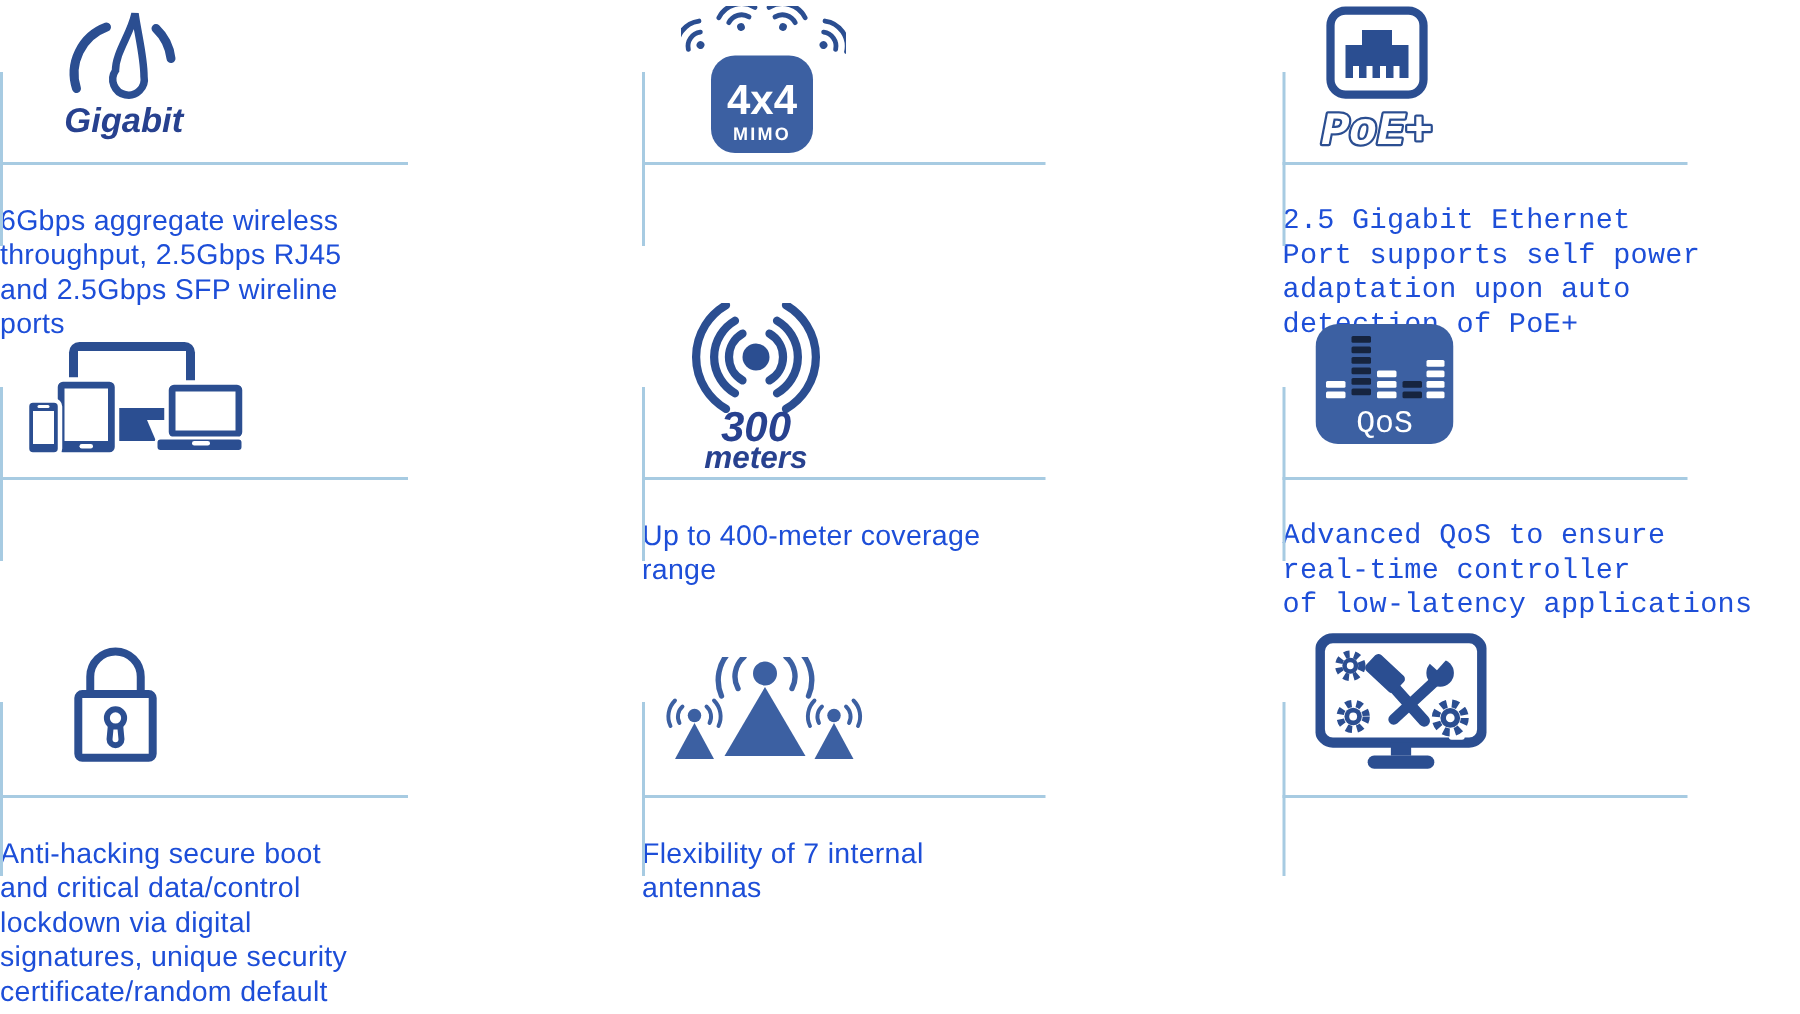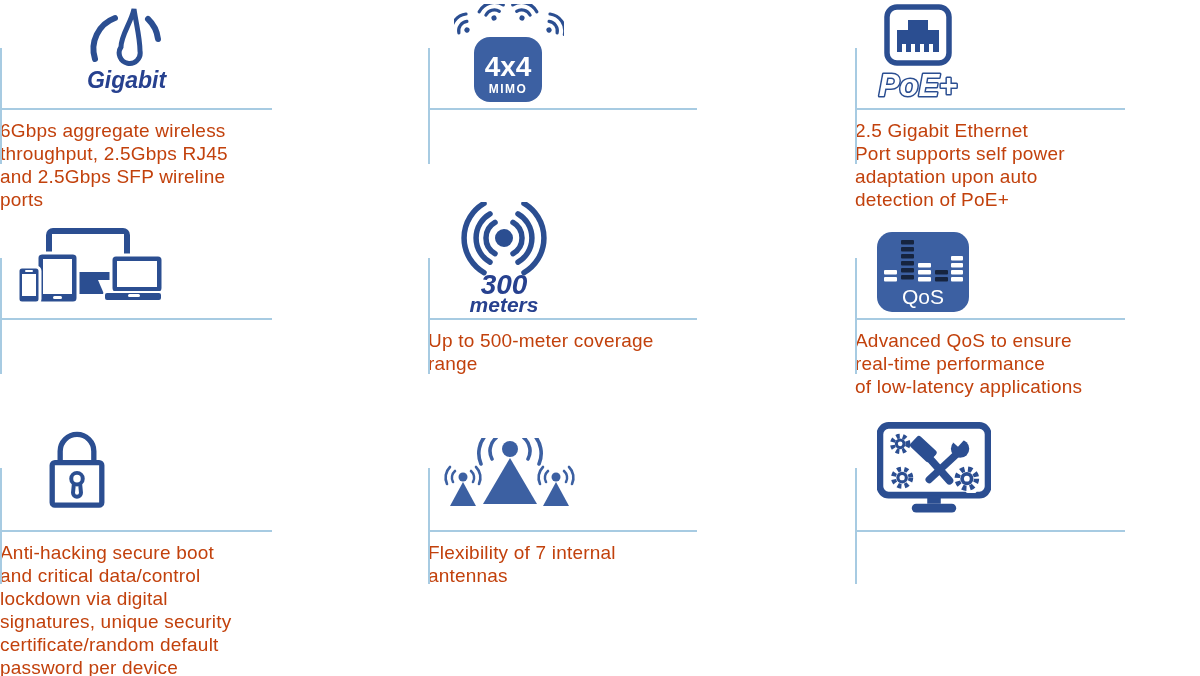--- a/index.html
+++ b/index.html
@@ -40,7 +40,7 @@
   <div class="cell c1 r1">
     <span class="vline"></span>
     <div class="icon-zone" style="padding-left:40px;">
-      <div class="icon-stack" style="margin-bottom:16px;margin-left:44px;">
+      <div class="icon-stack" style="margin-bottom:16px;">
         <svg width="85" height="62" viewBox="0 0 85 62">
           <g fill="none" stroke="#2b4e91" stroke-width="6" stroke-linecap="round">
             <path d="M 11,54 A 33,33 0 0 1 31,13"></path>

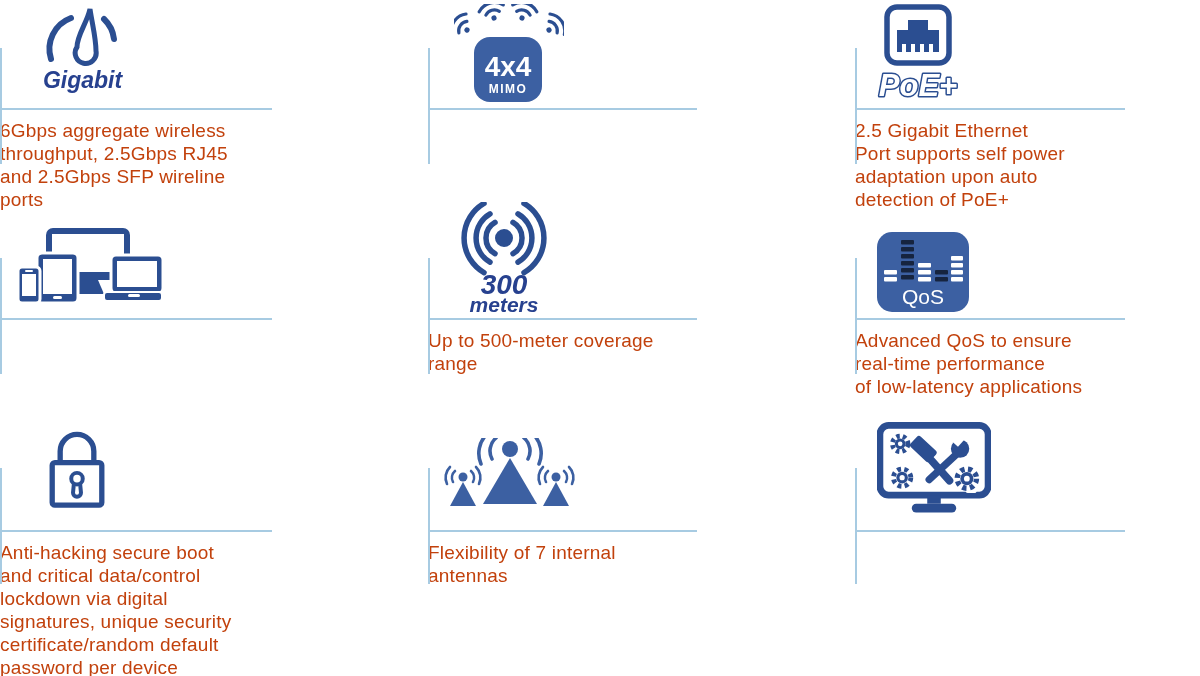--- a/index.html
+++ b/index.html
@@ -28,7 +28,7 @@
   }
   svg{display:block;}
   
-  .c1{left:0;width:300px;}   .c2{left:428px;width:300px;} .c3{left:855px;width:332px;}
+  .c1{left:0;width:300px;}   .c2{left:428px;width:300px;} .c3{left:855px;width:332px;font-family:Liberation Mono, monospace;}
   .r1{top:0;} .r2{top:210px;} .r3{top:420px;}
   .c1 .underline{width:272px;} .c2 .underline{width:269px;} .c3 .underline{width:270px;}
 </style>

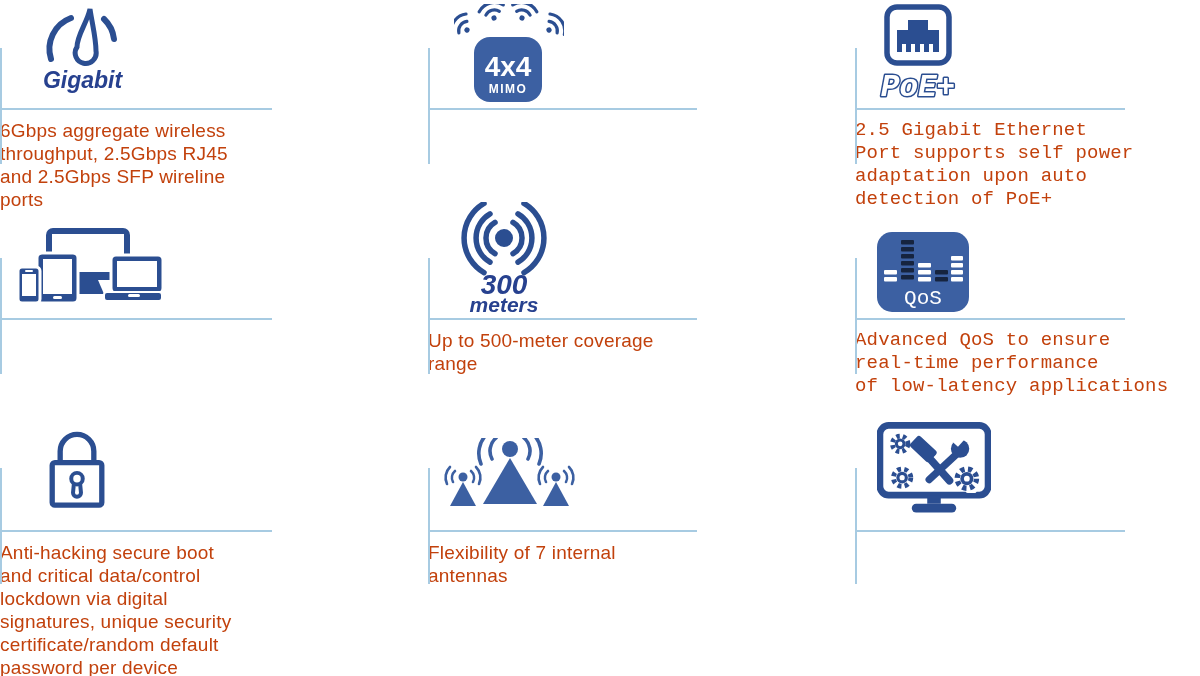--- a/index.html
+++ b/index.html
@@ -18,8 +18,8 @@
   .r3 .icon-zone{height:110px;}
   .underline{border-top:2px solid #a7cbe2;}
   .desc{
-    margin-top:9px;white-space:pre-line;
-    color:#c2410c;font-size:19px;line-height:23px;letter-spacing:.2px;
+    margin-top:26px;white-space:pre-line;
+    color:#1d4ed8;font-size:19px;line-height:23px;letter-spacing:.2px;
   }
   .icon-stack{display:flex;flex-direction:column;align-items:center;}
   .icon-caption{

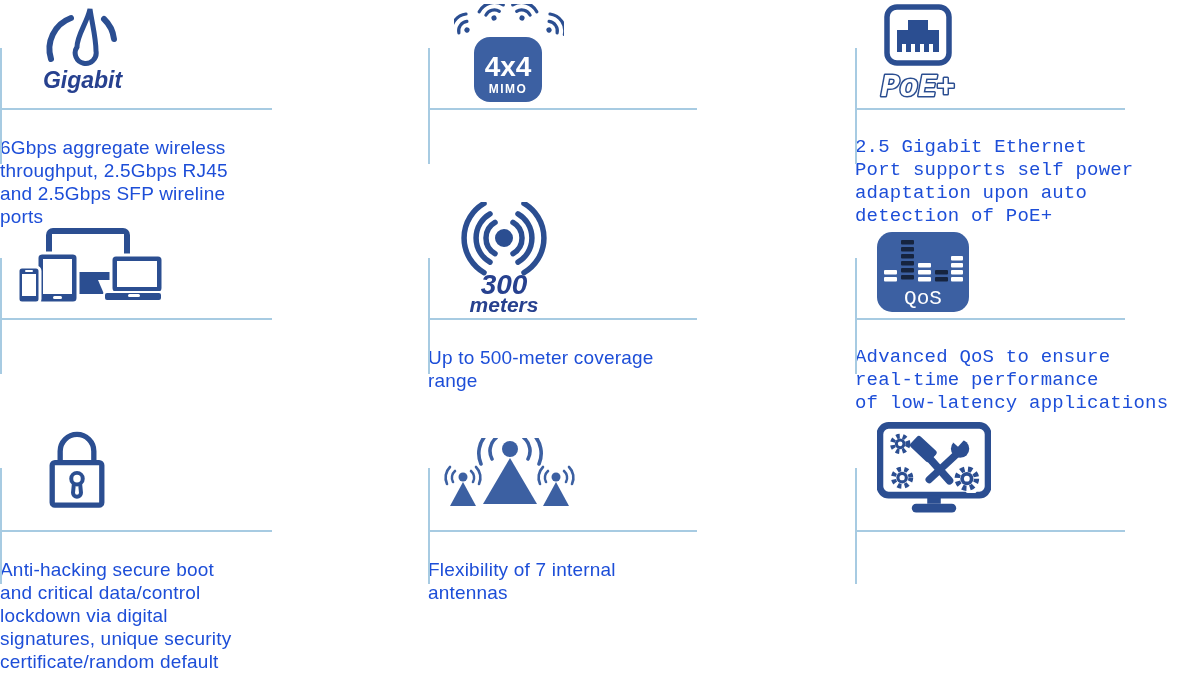--- a/index.html
+++ b/index.html
@@ -160,7 +160,7 @@
   <div class="cell c3 r2">
     <span class="vline"></span>
     <div class="icon-zone" style="padding-left:22px;">
-      <div class="icon-stack" style="margin-bottom:4px;">
+      <div class="icon-stack" style="margin-bottom:20px;">
         <svg width="92" height="82" viewBox="0 0 92 82">
           <rect x="0" y="0" width="92" height="80" rx="15" fill="#3c60a2"></rect>
           <g>

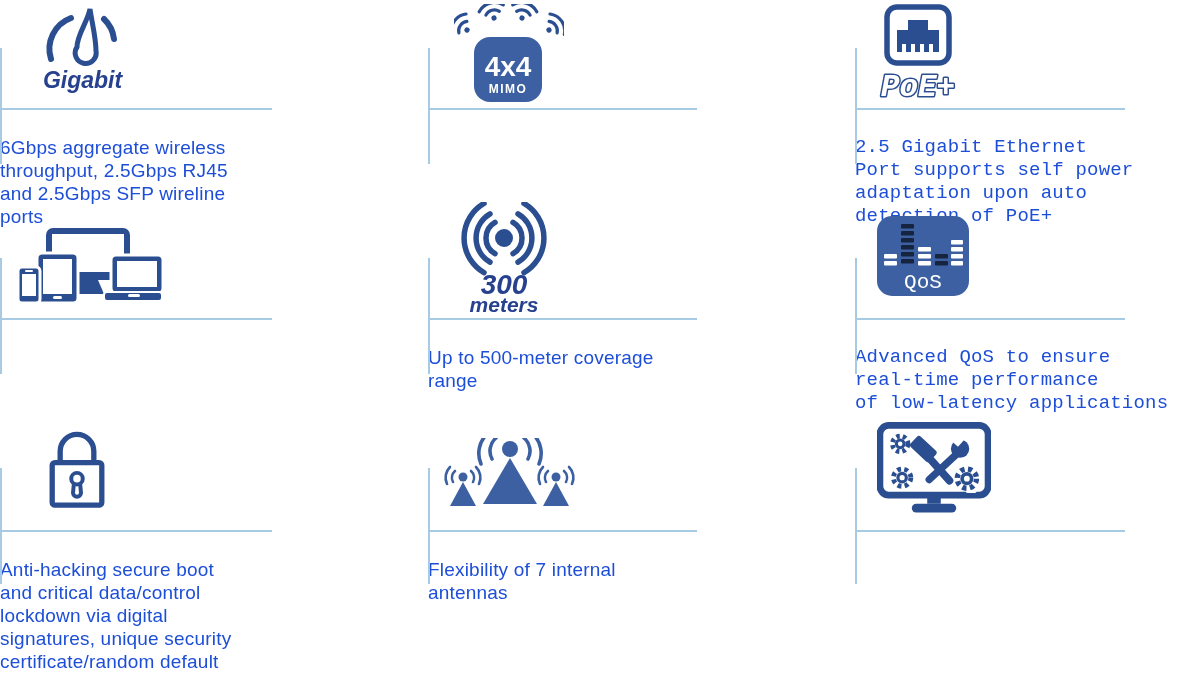--- a/index.html
+++ b/index.html
@@ -153,7 +153,7 @@
       </div>
     </div>
     <div class="underline"></div>
-    <div class="desc">Up to 500-meter coverage
+    <div class="desc">Up to 400-meter coverage
 range</div>
   </div>
 

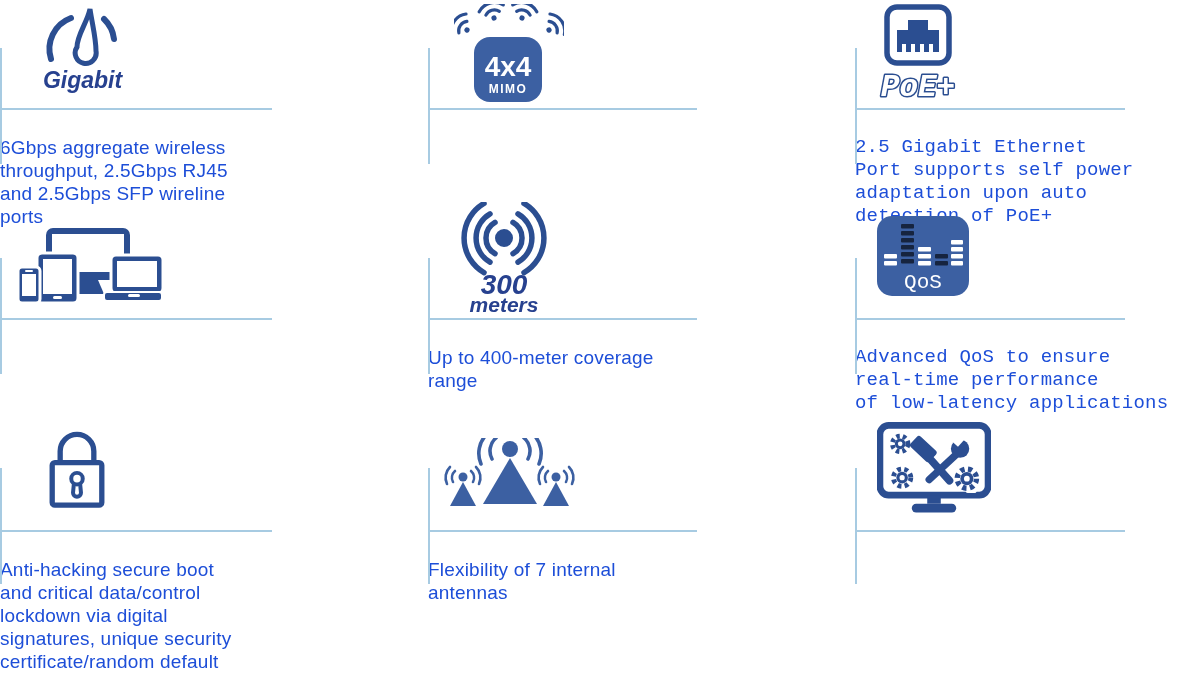--- a/index.html
+++ b/index.html
@@ -193,7 +193,7 @@
     </div>
     <div class="underline"></div>
     <div class="desc">Advanced QoS to ensure
-real-time performance
+real-time controller
 of low-latency applications</div>
   </div>
 

